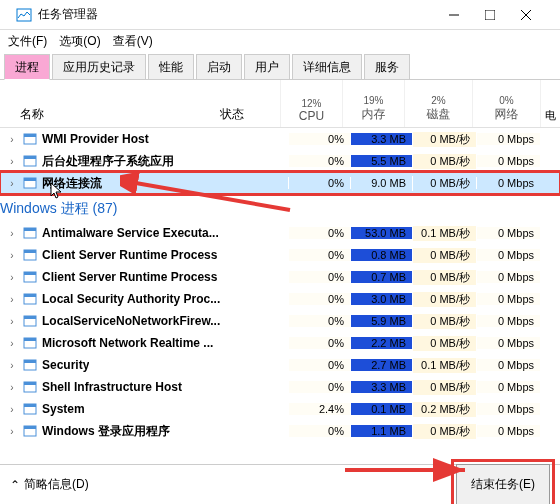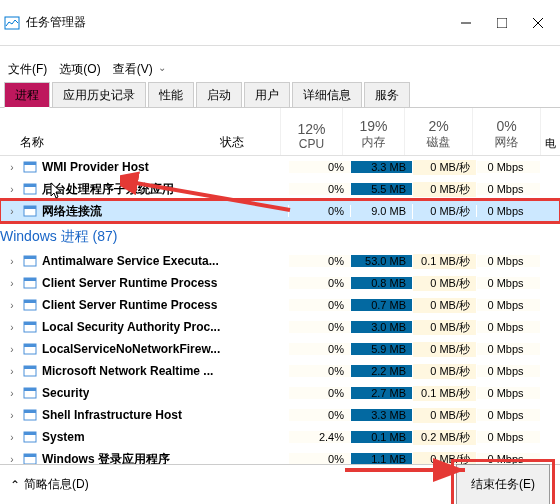--- a/index.html
+++ b/index.html
@@ -4,7 +4,7 @@
 <style>
 * { box-sizing: border-box; margin: 0; padding: 0; }
 body { font-family: "Microsoft YaHei", "Segoe UI", sans-serif; font-size: 12px; width: 560px; height: 504px; overflow: hidden; background: #fff; position: relative; }
-.titlebar { height: 46px; display: flex; align-items: center; padding: 0 4px; border-bottom: 1px solid #ddd; }
+.titlebar { height: 30px; display: flex; align-items: center; padding: 0 16px; border-bottom: 1px solid #ddd; }
 .titlebar .icon { width: 16px; height: 16px; margin-right: 6px; display: inline-block; }
 .titlebar .title { flex: 1; font-size: 12px; }
 .winbtns { display: flex; }

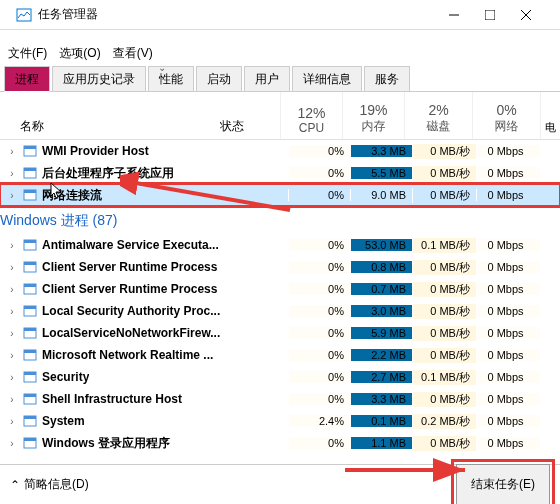--- a/index.html
+++ b/index.html
@@ -10,7 +10,7 @@
 .winbtns { display: flex; }
 .winbtn { width: 36px; height: 29px; display: flex; align-items: center; justify-content: center; cursor: pointer; }
 .winbtn svg { width: 10px; height: 10px; }
-.menubar { height: 22px; display: flex; align-items: center; padding: 0 8px; gap: 12px; font-size: 12px; margin-top: 12px; }
+.menubar { height: 22px; display: flex; align-items: center; padding: 0 8px; gap: 12px; font-size: 12px; }
 .menuitem { cursor: pointer; }
 .tabs { display: flex; border-bottom: 1px solid #ccc; padding: 2px 4px 0 4px; gap: 2px; }
 .tab { padding: 4px 10px 3px 10px; font-size: 12px; background: #f0f0f0; border: 1px solid #ccc; border-bottom: none; cursor: pointer; }

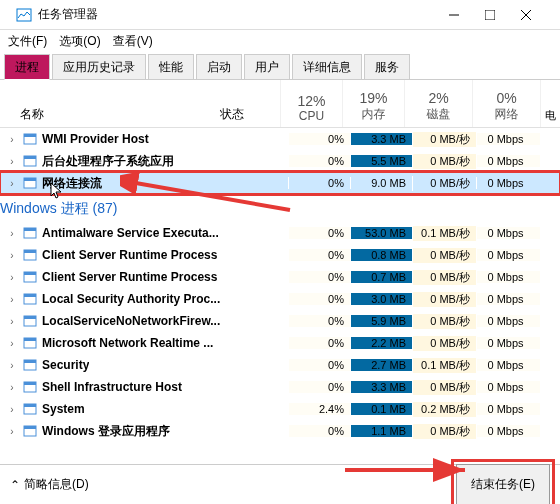--- a/index.html
+++ b/index.html
@@ -14,7 +14,7 @@
 .menuitem { cursor: pointer; }
 .tabs { display: flex; border-bottom: 1px solid #ccc; padding: 2px 4px 0 4px; gap: 2px; }
 .tab { padding: 4px 10px 3px 10px; font-size: 12px; background: #f0f0f0; border: 1px solid #ccc; border-bottom: none; cursor: pointer; }
-.tab.active { background: #be185d; border-bottom: 1px solid #fff; margin-bottom: -1px; }
+.tab.active { background: #f9a8d4; border-bottom: 1px solid #fff; margin-bottom: -1px; }
 .colhead { display: flex; border-bottom: 1px solid #e0e0e0; height: 48px; }
 .colhead .namecol { flex: 1; display: flex; flex-direction: column; justify-content: flex-end; padding: 4px 8px 4px 20px; font-size: 12px; }
 .colhead .namecol .chev { position: absolute; left: 158px; top: 62px; color: #666; font-size: 10px; cursor: pointer; }

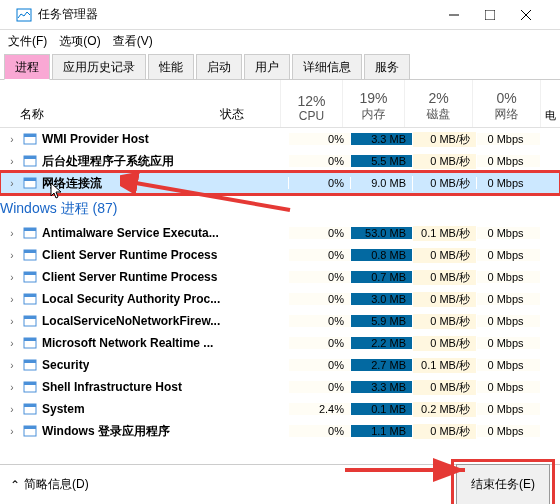--- a/index.html
+++ b/index.html
@@ -21,7 +21,7 @@
 .colhead .statuscol { width: 60px; display: flex; align-items: flex-end; padding-bottom: 4px; font-size: 12px; }
 .colhead .metric { width: 62px; display: flex; flex-direction: column; align-items: center; justify-content: flex-end; padding: 4px 2px; font-size: 12px; border-left: 1px solid #f0f0f0; }
 .colhead .metric.wide { width: 68px; }
-.colhead .metric .pct { font-size: 14px; color: #555; }
+.colhead .metric .pct { font-size: 10px; color: #555; }
 .colhead .metric .lbl { font-size: 12px; color: #555; }
 .colhead .lastcol { width: 20px; border-left: 1px solid #f0f0f0; display:flex; align-items:flex-end; justify-content:center; padding-bottom:4px; font-size:11px; }
 .rows { overflow-y: auto; height: 340px; }

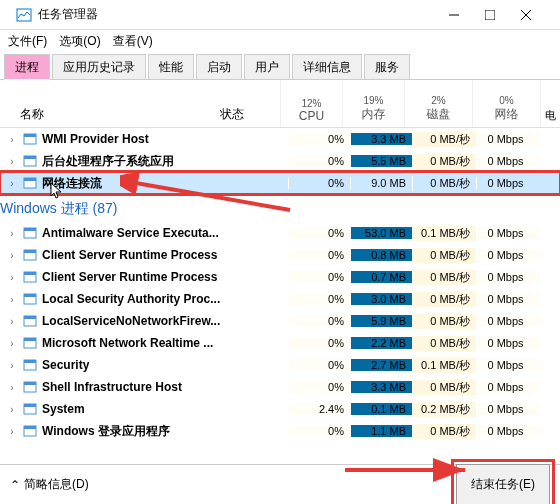--- a/index.html
+++ b/index.html
@@ -34,7 +34,7 @@
 .row .cell { width: 62px; text-align: right; padding-right: 6px; font-size: 11px; background: #fff7e0; border-left: 1px solid #fff; }
 .row .cell.wide { width: 64px; }
 .row .cell.cpu { background: #fffdf5; }
-.row .cell.mem { background: #0369a1; }
+.row .cell.mem { background: #1d4ed8; }
 .row .cell.net { background: #fffdf5; text-align: center; }
 .row .lastcol { width: 20px; }
 .row.selected { background: #cce8ff; }

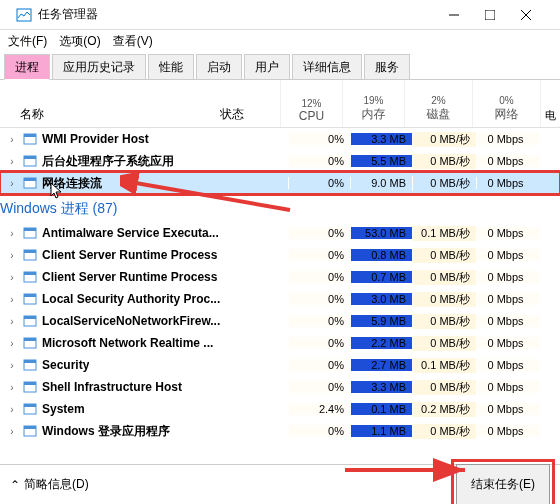--- a/index.html
+++ b/index.html
@@ -35,7 +35,7 @@
 .row .cell.wide { width: 64px; }
 .row .cell.cpu { background: #fffdf5; }
 .row .cell.mem { background: #1d4ed8; }
-.row .cell.net { background: #fffdf5; text-align: center; }
+.row .cell.net { background: #fffdf5; }
 .row .lastcol { width: 20px; }
 .row.selected { background: #cce8ff; }
 .row.selected .cell { background: #cce8ff; }

